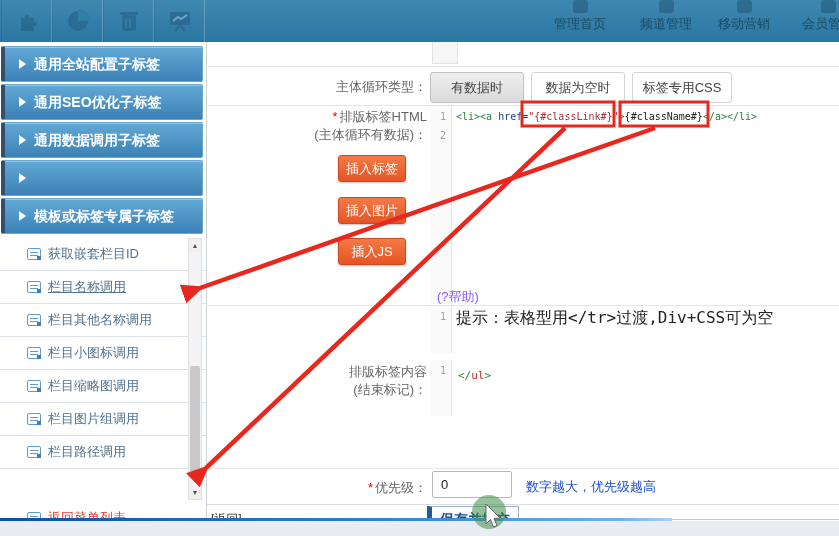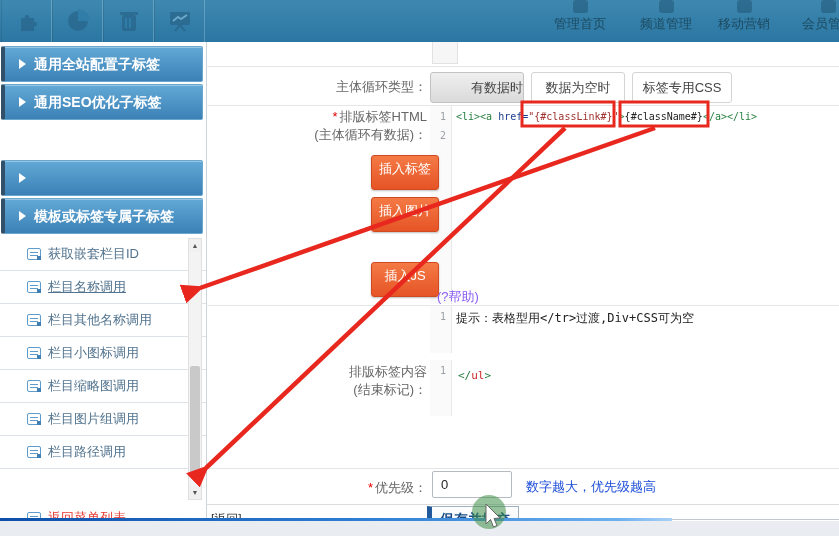--- a/index.html
+++ b/index.html
@@ -53,7 +53,7 @@
 
   .tabbtn { position:absolute; top:72px; height:31px; border:1px solid #d4d4d4; border-radius:3px;
             background:#fff; font-size:13px; color:#444; text-align:center; line-height:29px; cursor:pointer; }
-  .tabbtn.active { background:linear-gradient(180deg,#efefef,#dadada); border-color:#c2c2c2;text-align:right; }
+  .tabbtn.active { background:linear-gradient(180deg,#efefef,#dadada); border-color:#c2c2c2; }
 
   .gutter { position:absolute; width:22px; background:#fafafa; border-right:1px solid #e8e8e8; }
   .lnum { font-family:"DejaVu Sans Mono", monospace; font-size:10px; color:#9aa0a6; text-align:right;

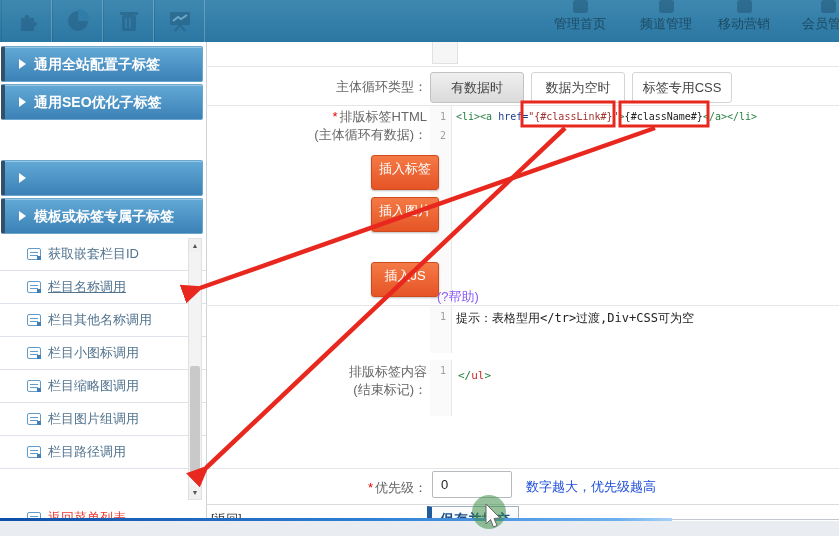--- a/index.html
+++ b/index.html
@@ -140,6 +140,7 @@
   <div class="sidebar">
     <div class="acc-header" style="top:4px;"><span class="acc-arrow"></span><span>通用全站配置子标签</span></div>
     <div class="acc-header" style="top:42px;"><span class="acc-arrow"></span><span>通用SEO优化子标签</span></div>
+    <div class="acc-header" style="top:80px;"><span class="acc-arrow"></span><span>通用数据调用子标签</span></div>
     <div class="acc-header" style="top:118px;"><span class="acc-arrow"></span></div>
     <div class="acc-header" style="top:156px;"><span class="acc-arrow"></span><span>模板或标签专属子标签</span></div>
 

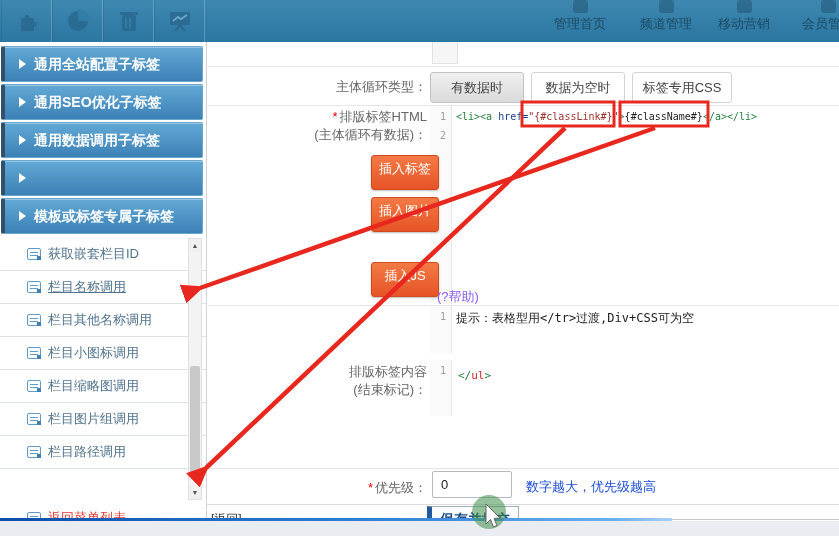--- a/index.html
+++ b/index.html
@@ -63,7 +63,7 @@
   .c-plain { color:#222; } .c-red { color:#cc2a2a; }
   .hinttext { font-family:"DejaVu Sans Mono","Liberation Sans", monospace; font-size:12px; color:#222; }
 
-  .obtn { position:absolute; left:371px; width:68px; height:35px; border:1px solid #cf4a1e; border-radius:3px;
+  .obtn { position:absolute; left:338px; width:68px; height:27px; border:1px solid #cf4a1e; border-radius:3px;
           background:linear-gradient(180deg,#f47a45,#e65426); color:#fff; font-size:13px; text-align:center;
           line-height:25px; cursor:pointer; box-shadow:0 1px 2px rgba(0,0,0,.25); }
   .helplink { position:absolute; left:437px; top:288px; font-size:13px; color:#8b5cf6; cursor:pointer; }

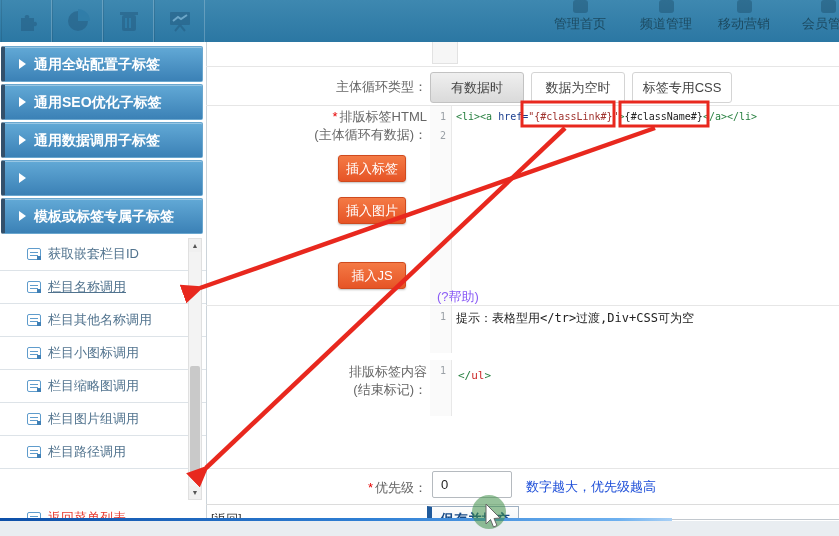--- a/index.html
+++ b/index.html
@@ -183,7 +183,7 @@
 
   <div class="obtn" style="top:155px;">插入标签</div>
   <div class="obtn" style="top:197px;">插入图片</div>
-  <div class="obtn" style="top:238px;margin-top:24px;">插入JS</div>
+  <div class="obtn" style="top:238px;">插入JS</div>
   <div class="helplink">(?帮助)</div>
   <div class="hline" style="top:305px;"></div>
 

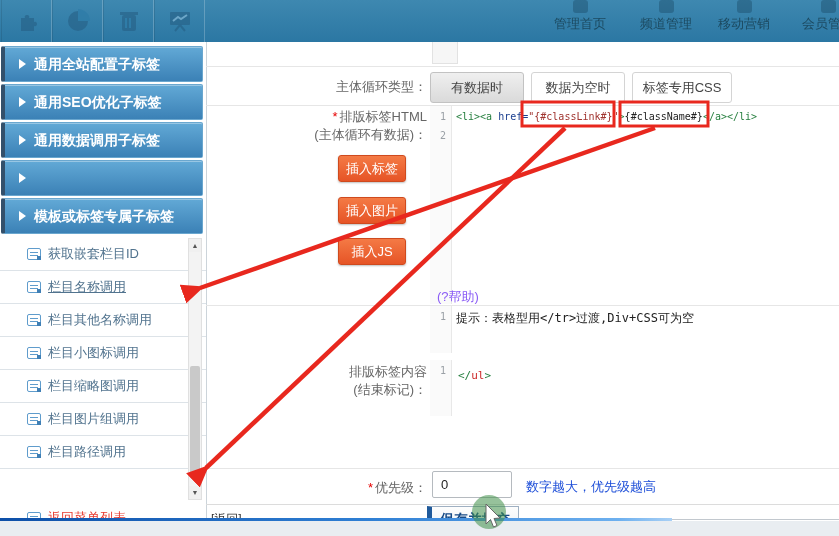--- a/index.html
+++ b/index.html
@@ -61,7 +61,7 @@
   .codeline { position:absolute; font-family:"DejaVu Sans Mono", monospace; font-size:10px; line-height:16px; white-space:pre; }
   .c-tag { color:#267f3f; } .c-attr { color:#1b3f8f; } .c-str { color:#a0342f; }
   .c-plain { color:#222; } .c-red { color:#cc2a2a; }
-  .hinttext { font-family:"DejaVu Sans Mono","Liberation Sans", monospace; font-size:12px; color:#222; }
+  .hinttext { font-family:"DejaVu Sans Mono","Liberation Sans", monospace; font-size:16px; color:#222; }
 
   .obtn { position:absolute; left:338px; width:68px; height:27px; border:1px solid #cf4a1e; border-radius:3px;
           background:linear-gradient(180deg,#f47a45,#e65426); color:#fff; font-size:13px; text-align:center;

